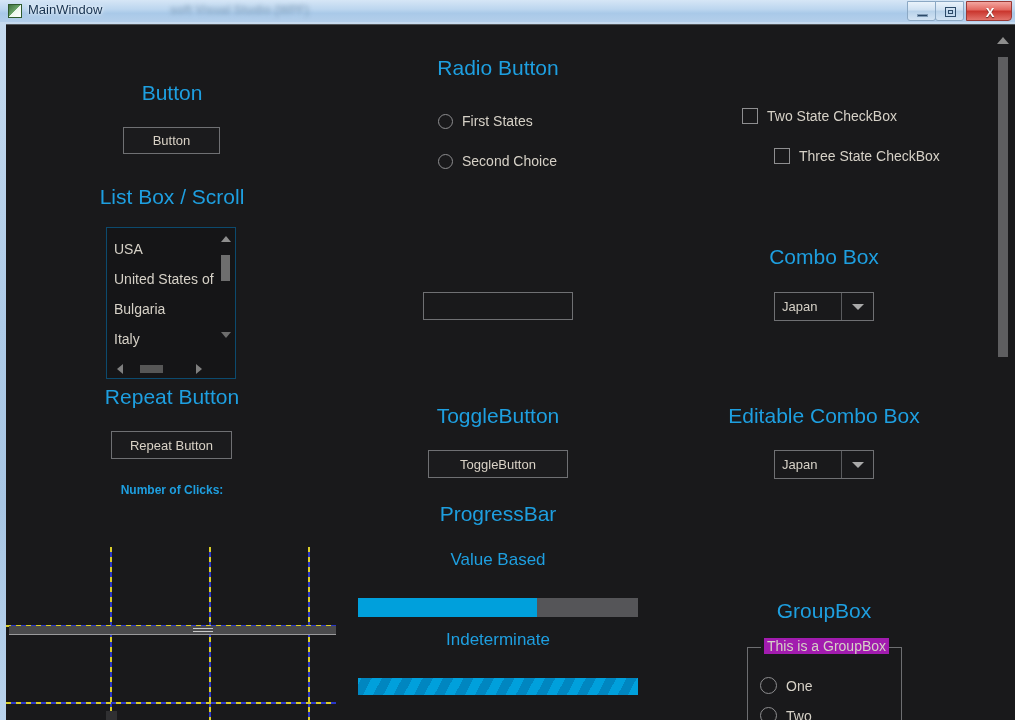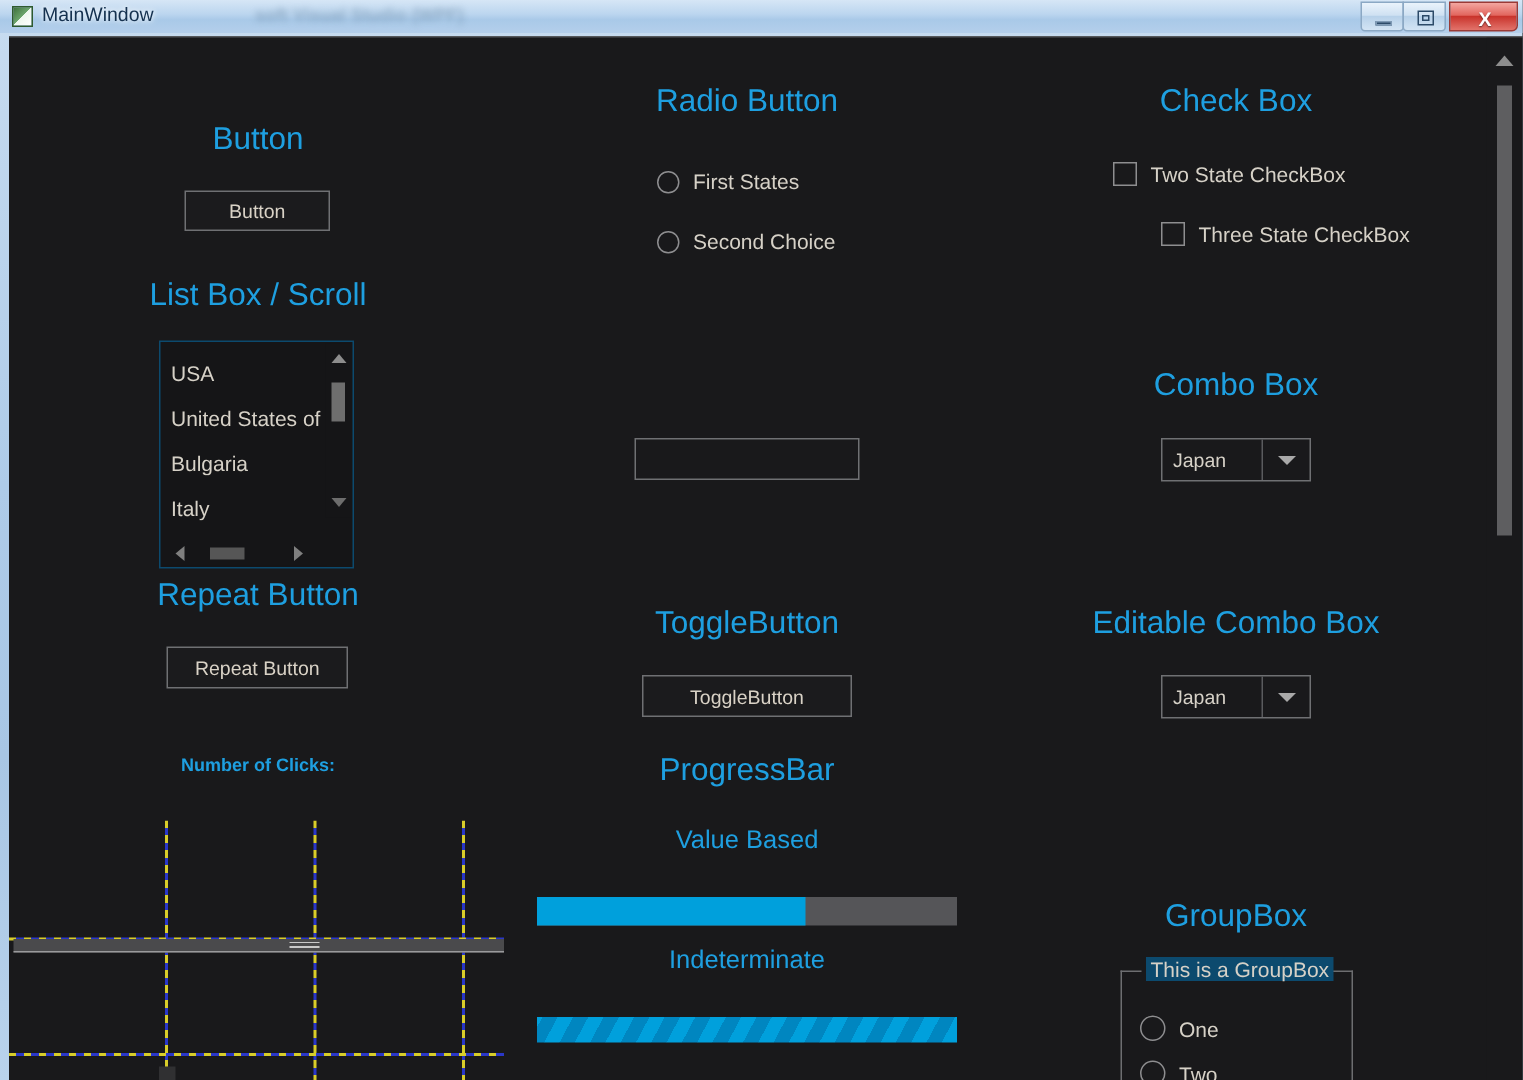--- a/index.html
+++ b/index.html
@@ -369,7 +369,6 @@
 
       <div id="pbar-indet"></div>
 
-      <div class="heading" style="left:712px; top:31px; width:212px;">Check Box</div>
 
       <div class="rowctl" style="left:736px; top:83px;">
         <span class="chk-o"></span>

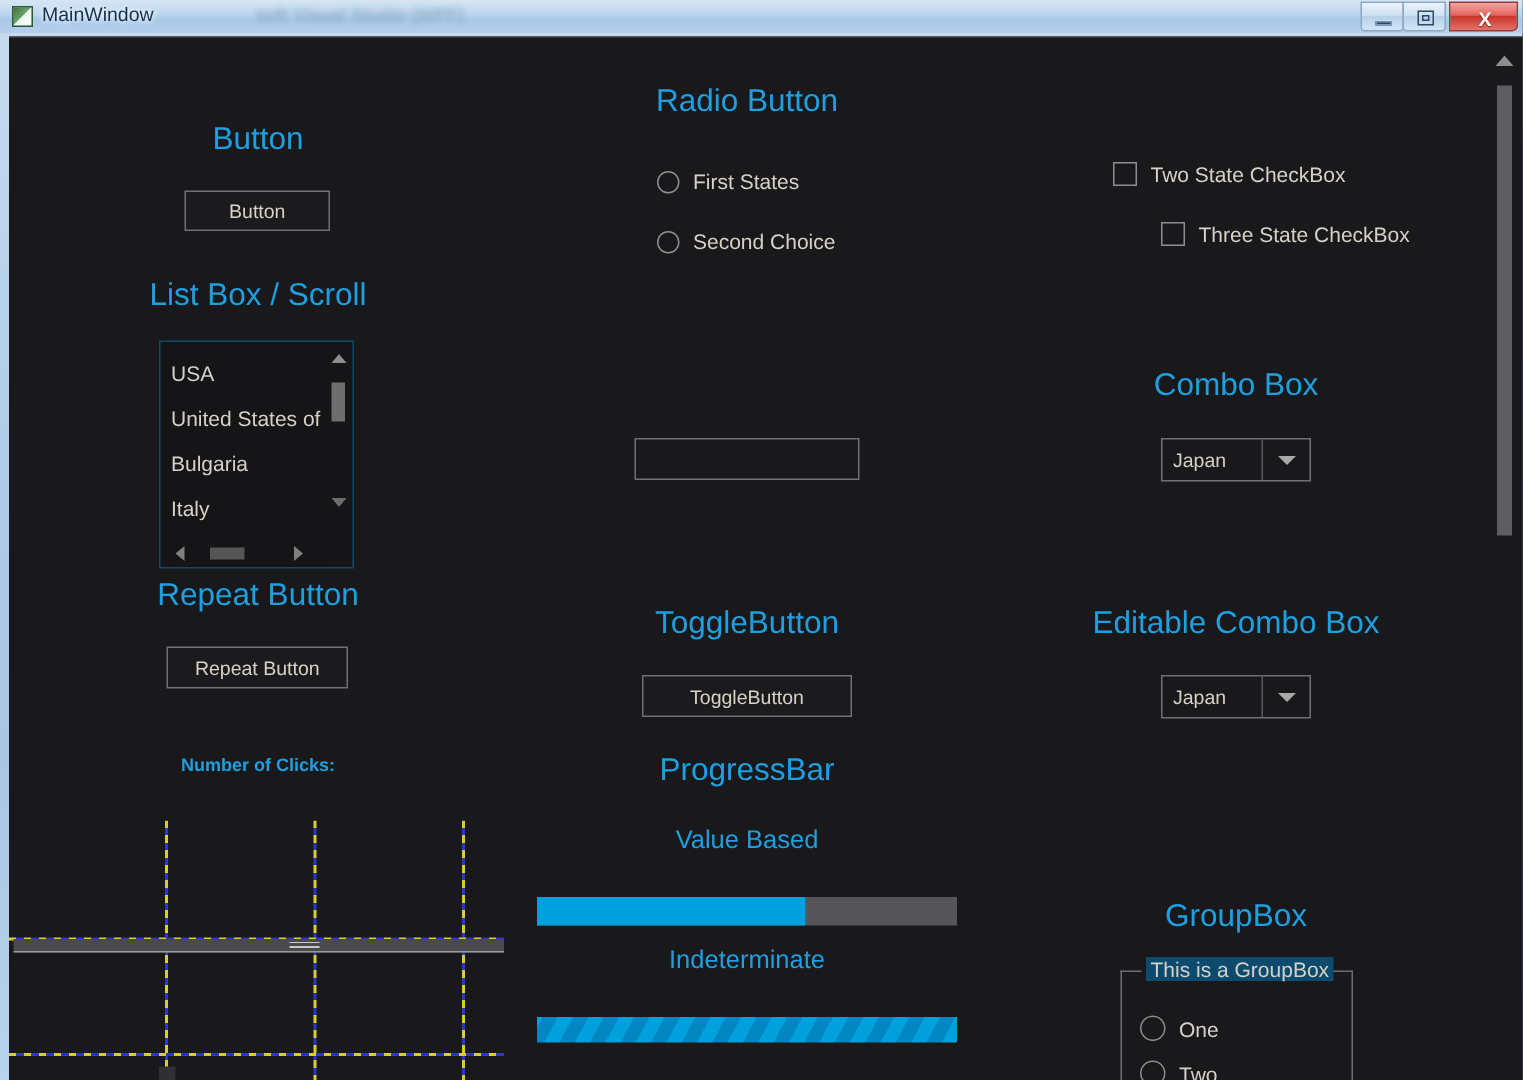--- a/index.html
+++ b/index.html
@@ -323,7 +323,7 @@
 
       <div class="wpfbtn" style="left:105px; top:406px; width:121px; height:28px;">Repeat Button</div>
 
-      <div class="tinyheading" style="left:60px; top:478px; width:212px;">Number of Clicks:</div>
+      <div class="tinyheading" style="left:60px; top:458px; width:212px;">Number of Clicks:</div>
 
 
       <div id="gridsplit">

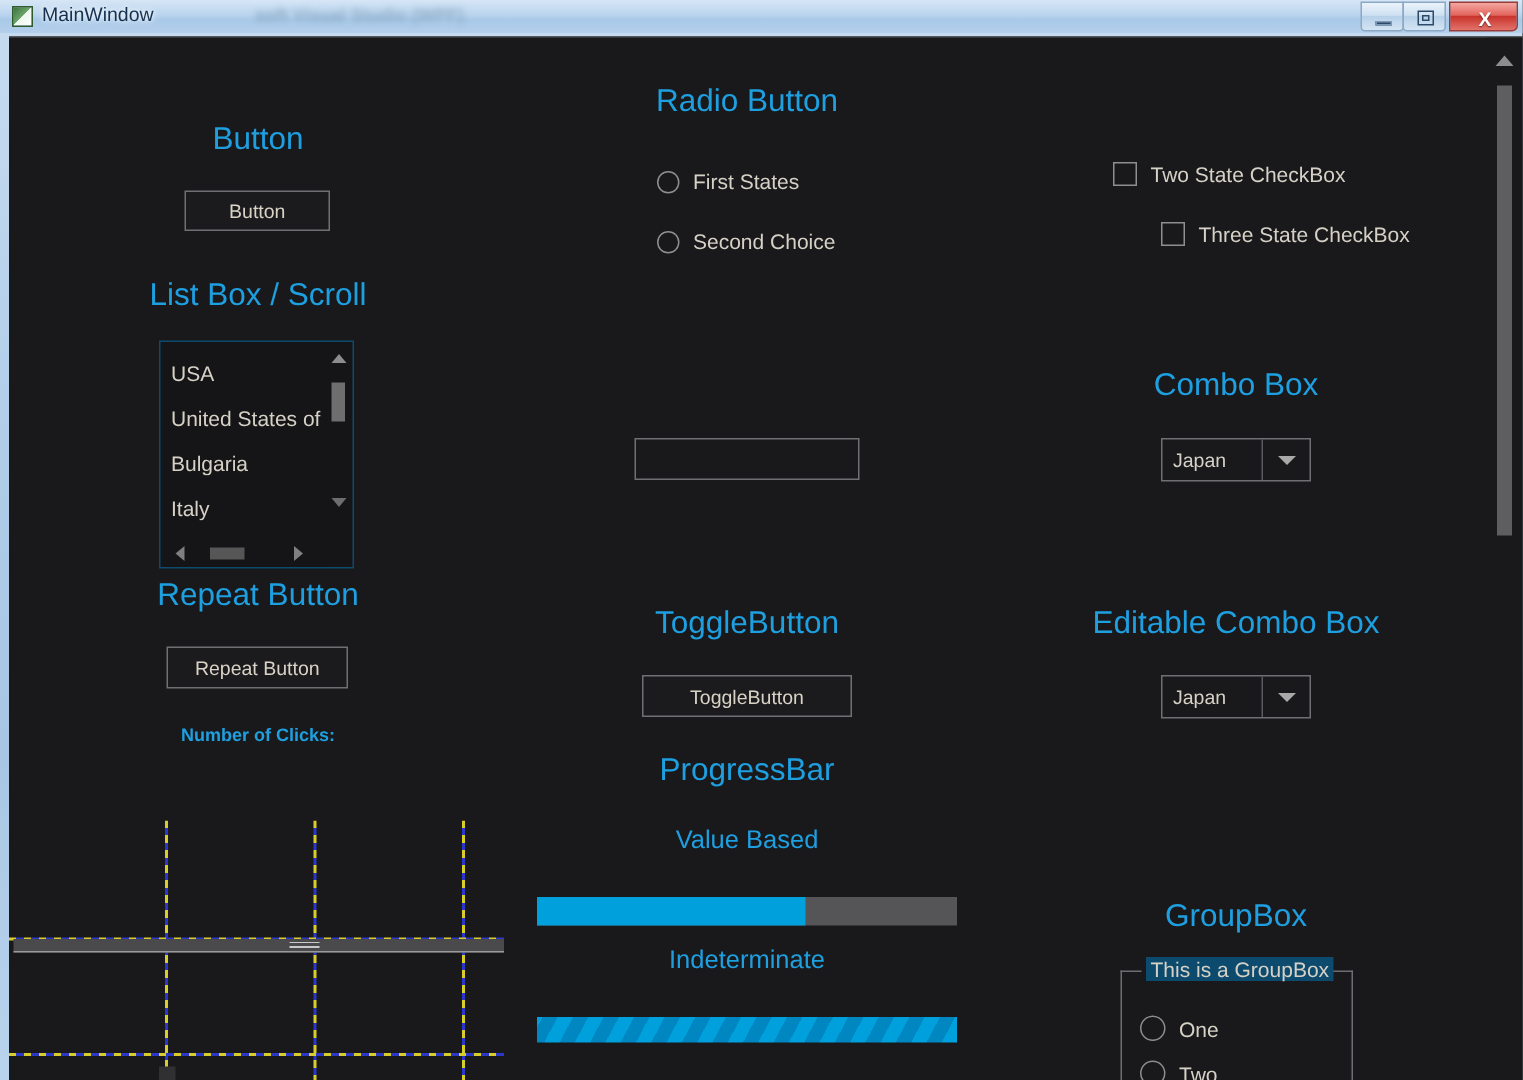--- a/index.html
+++ b/index.html
@@ -224,7 +224,7 @@
   }
   #gb-title {
     position:absolute; left:758px; top:613px;
-    color:#d6d1c7; font-size:14px; background:#0c4a6e; padding:0 3px; white-space:nowrap;
+    color:#d6d1c7; font-size:14px; background:#a21caf; padding:0 3px; white-space:nowrap;
   }
 
   

